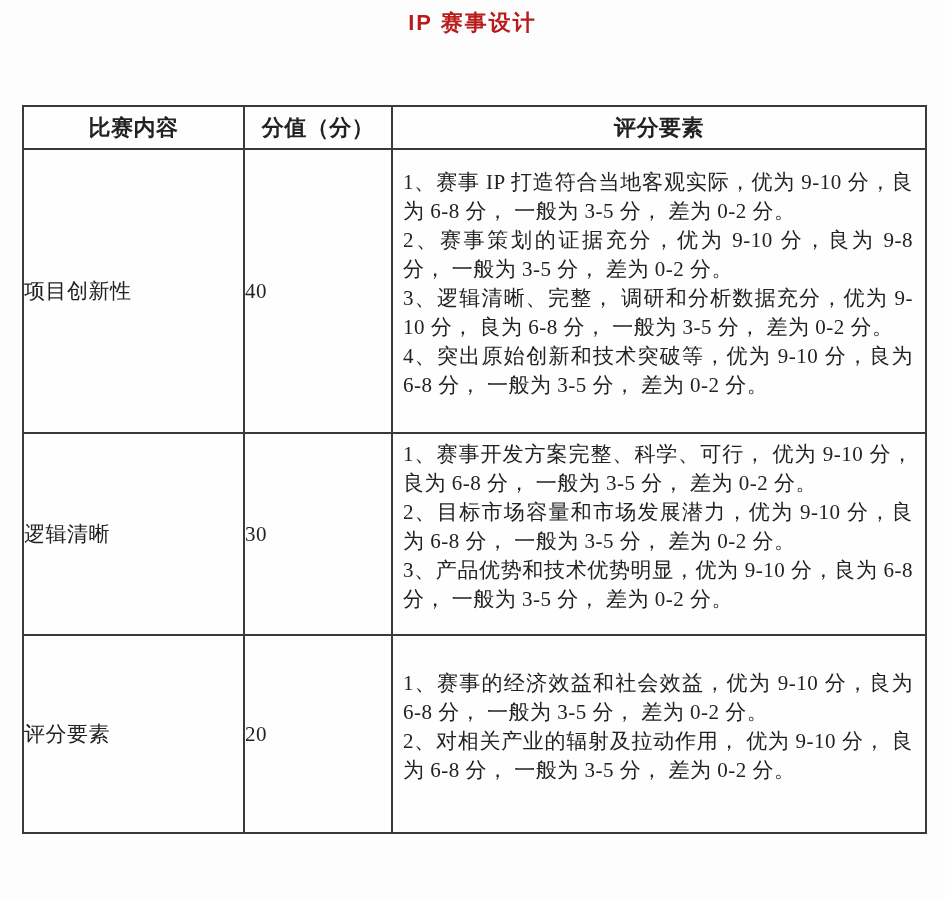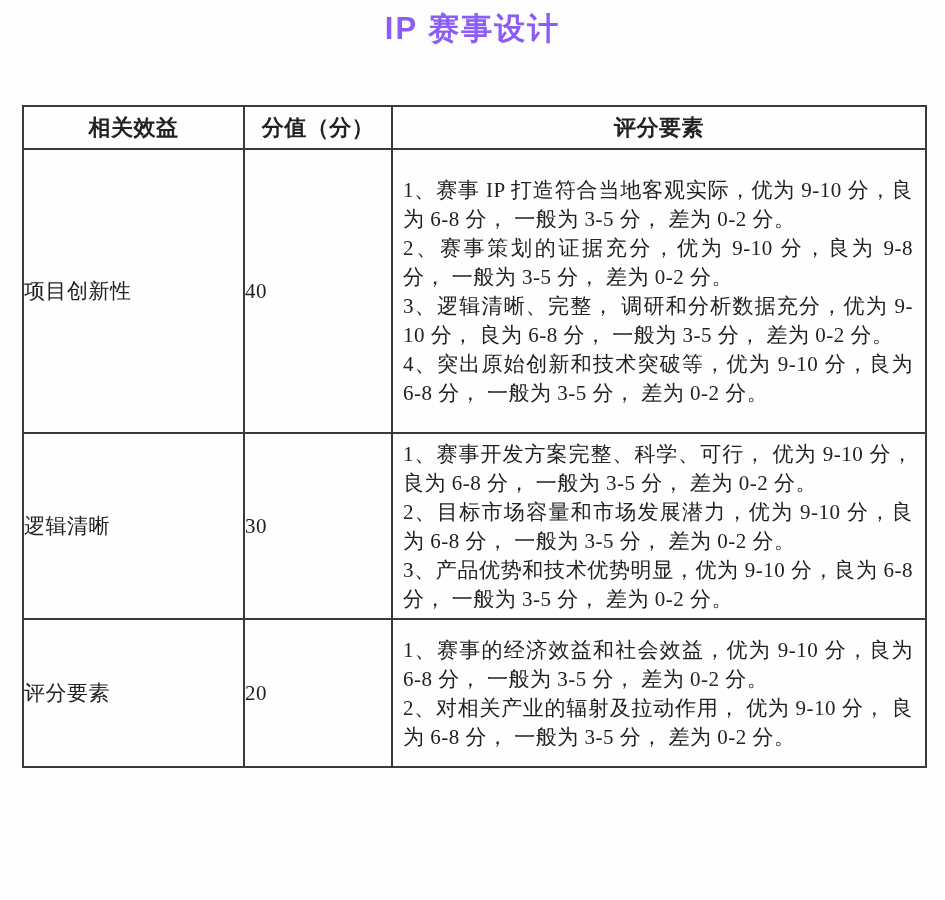--- a/index.html
+++ b/index.html
@@ -24,9 +24,9 @@
     text-align: center;
     font-family: "Liberation Sans", "DejaVu Sans", sans-serif;
     font-weight: 600;
-    font-size: 31px;
+    font-size: 22px;
     letter-spacing: 2px;
-    color: #8b5cf6;
+    color: #b91c1c;
   }
   table.score-table {
     position: absolute;

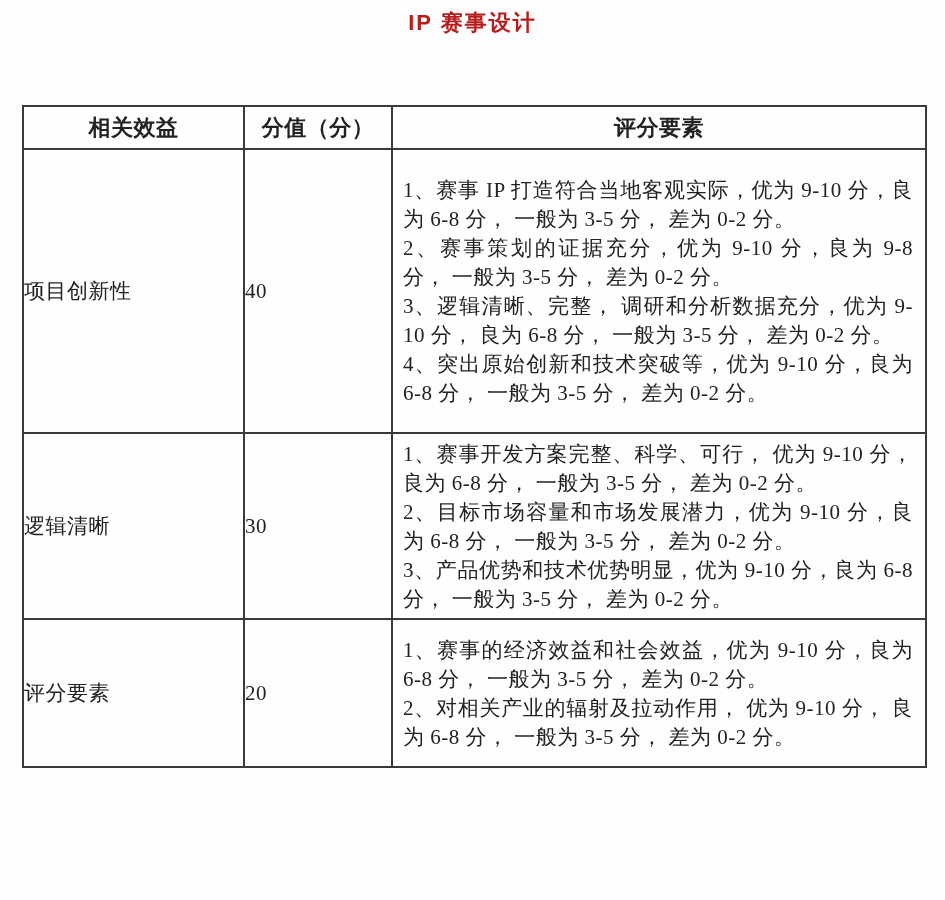--- a/index.html
+++ b/index.html
@@ -87,7 +87,7 @@
     </colgroup>
     <thead>
       <tr>
-        <th>相关效益</th>
+        <th>比赛内容</th>
         <th>分值（分）</th>
         <th>评分要素</th>
       </tr>

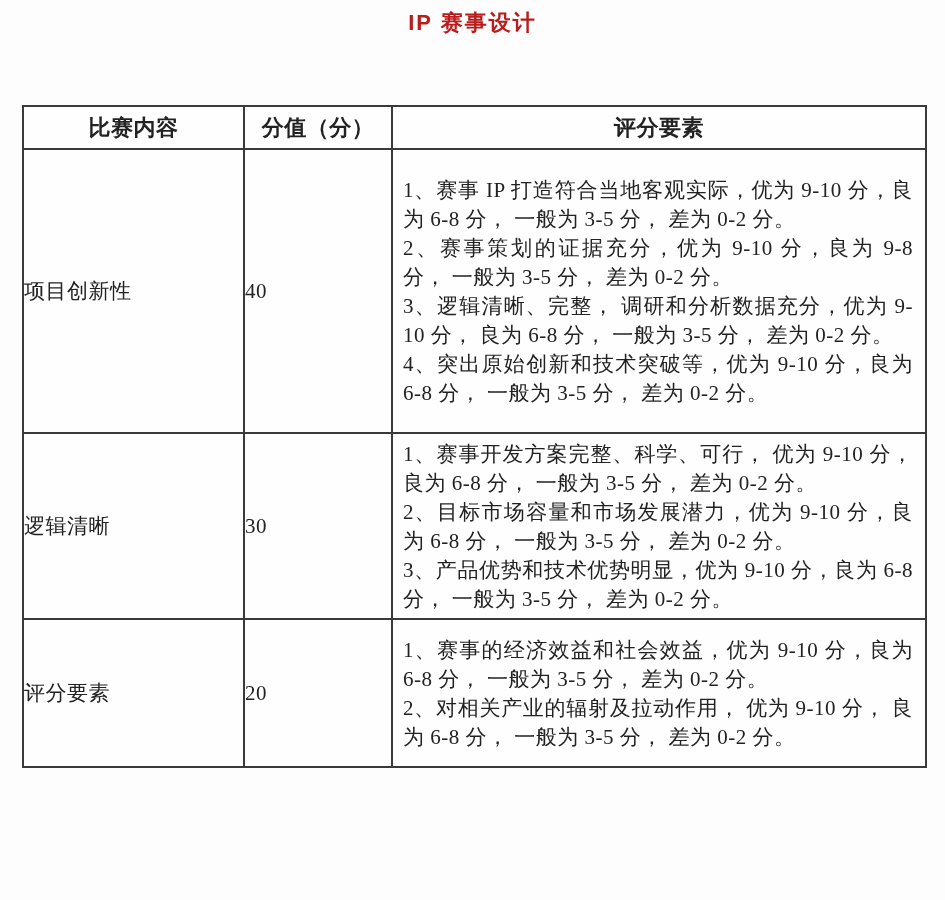--- a/index.html
+++ b/index.html
@@ -61,7 +61,7 @@
   td.cell-criteria {
     vertical-align: middle;
     text-align: left;
-    padding: 6px 12px 4px 10px;
+    padding: 6px 12px 20px 10px;
   }
   .criteria-item {
     line-height: 29px;

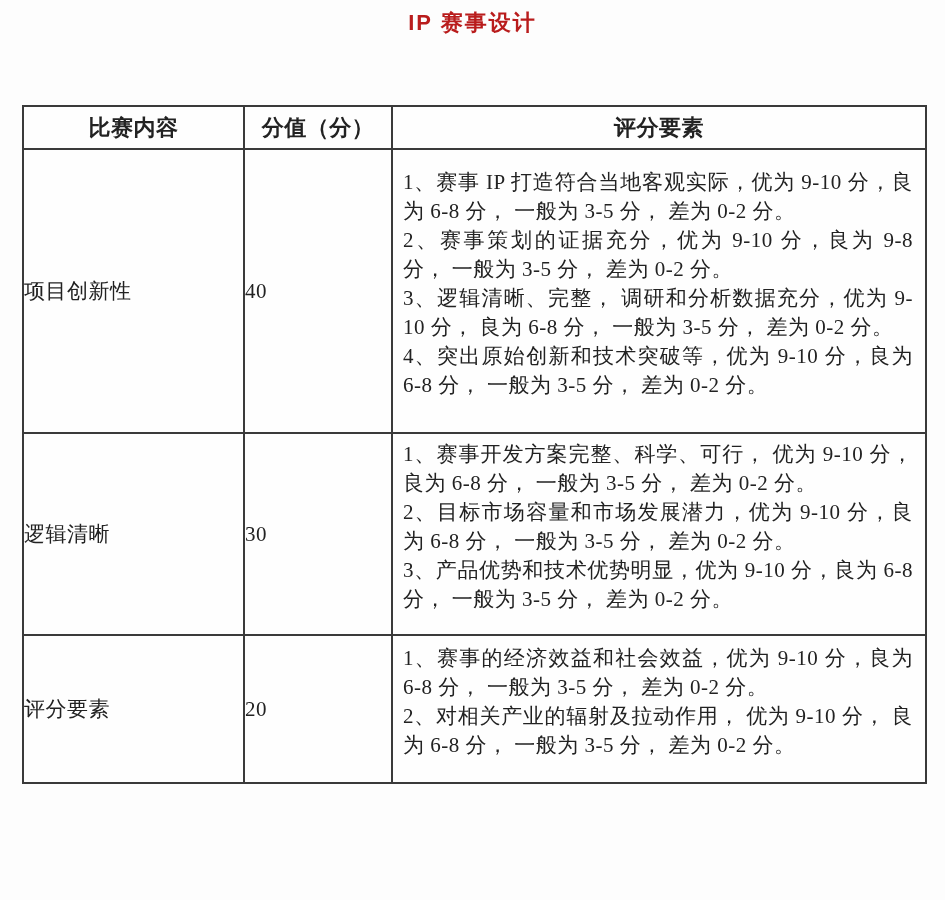--- a/index.html
+++ b/index.html
@@ -69,7 +69,7 @@
   }
   tr.row-1 td { height: 284px; }
   tr.row-2 td { height: 173px; }
-  tr.row-3 td { height: 148px; margin-top: 36px; }
+  tr.row-3 td { height: 198px; margin-top: 36px; }
   tr.row-4 td { height: 80px; }
 </style>
 </head>

